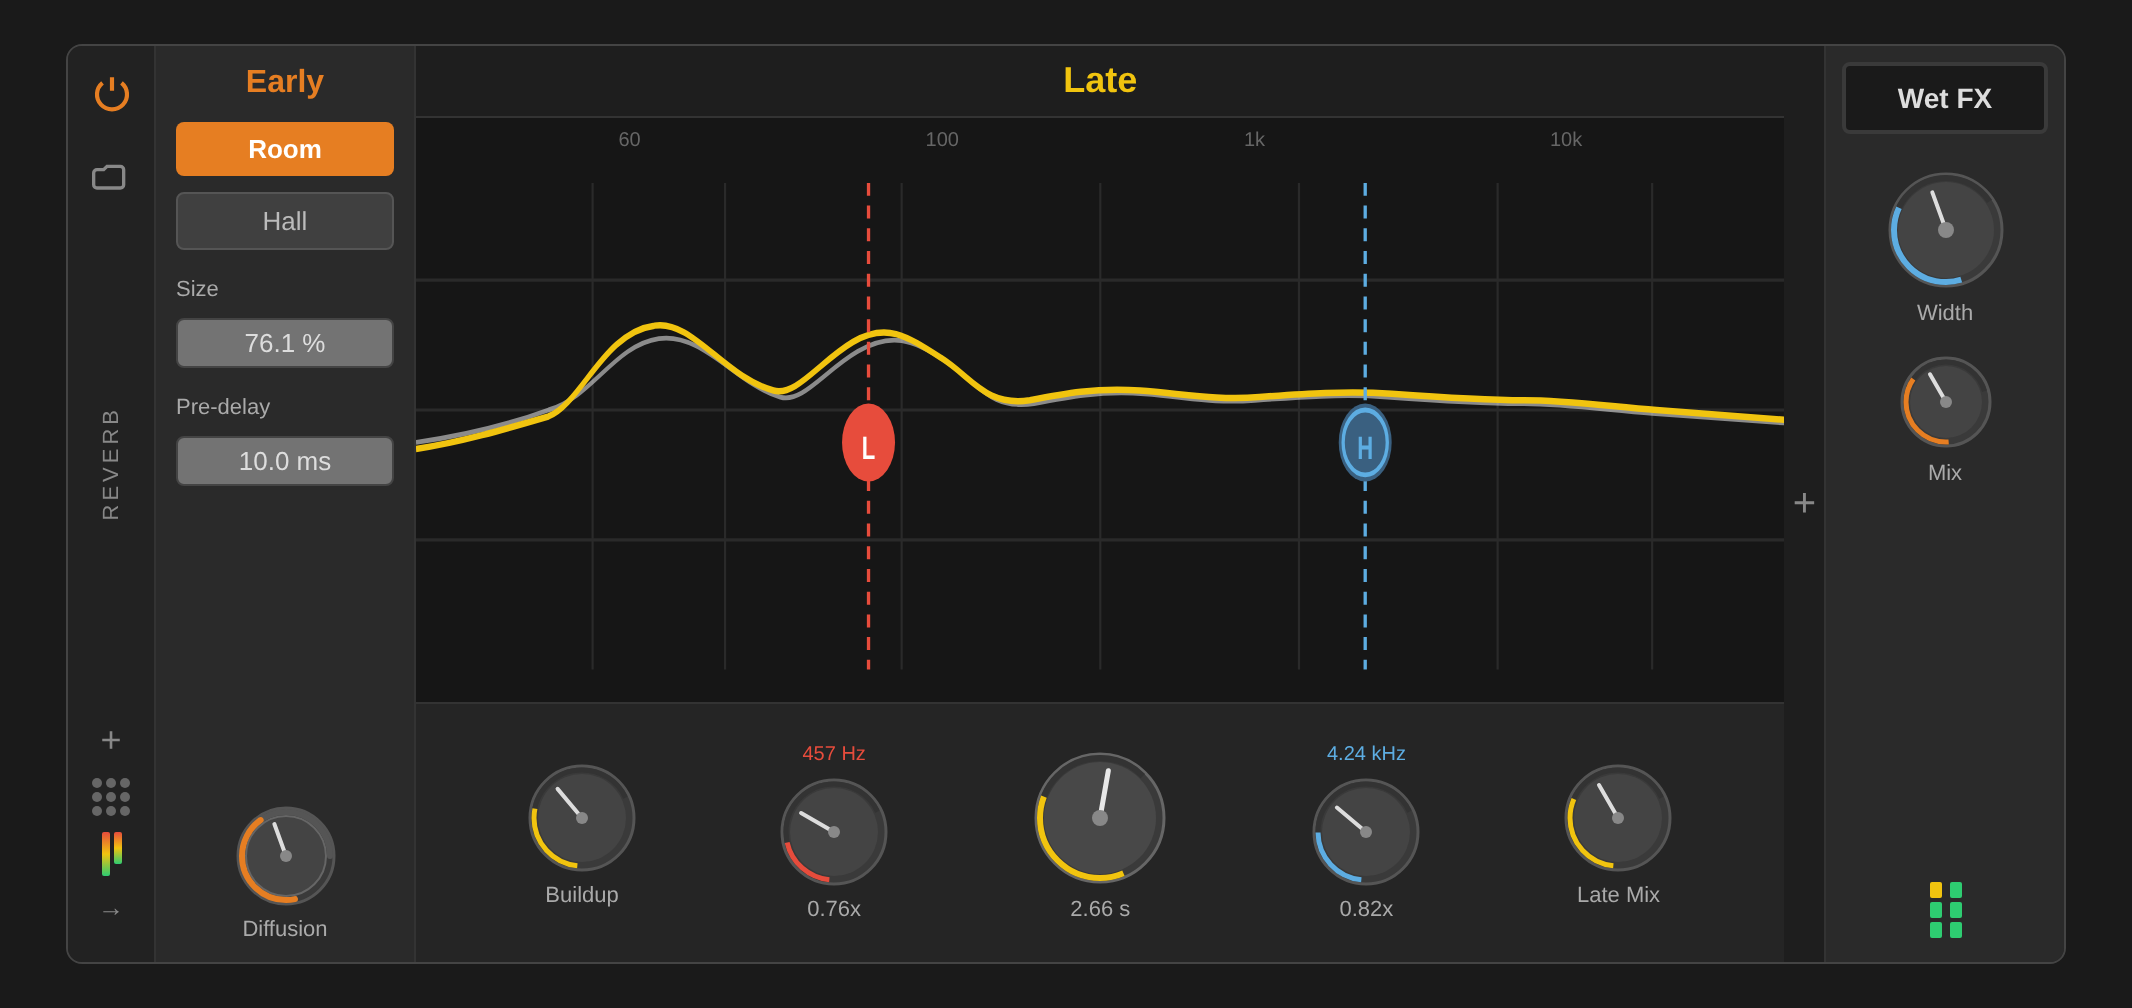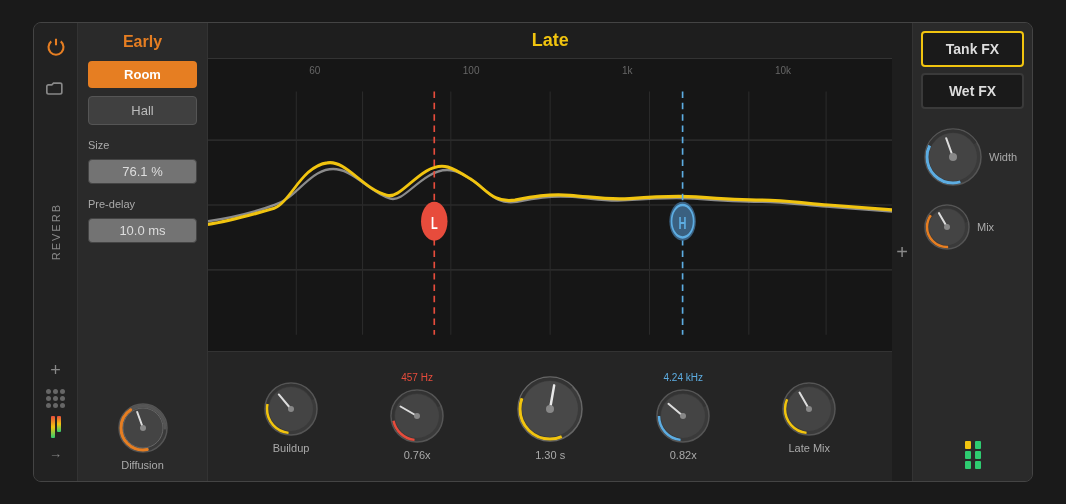--- a/index.html
+++ b/index.html
@@ -451,7 +451,6 @@
   </div>
 
   <div class="right-panel">
-    <button class="btn-tank">Tank FX</button>
     <button class="btn-wet">Wet FX</button>
 
     <div class="right-knob-group">

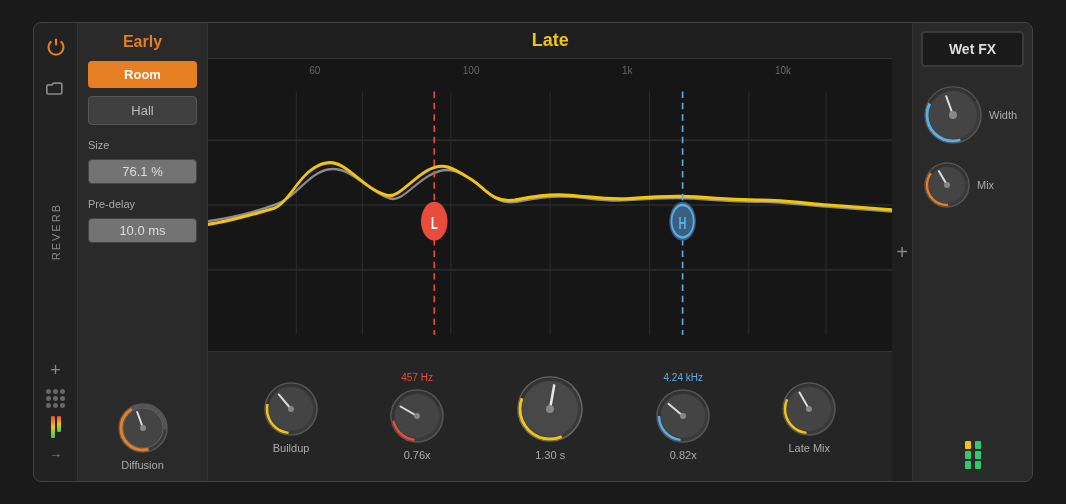--- a/index.html
+++ b/index.html
@@ -258,7 +258,7 @@
     }
     .right-knob-group {
       display: flex;
-      flex-direction: row;
+      flex-direction: column;
       align-items: center;
       gap: 4px;
       margin-top: 6px;

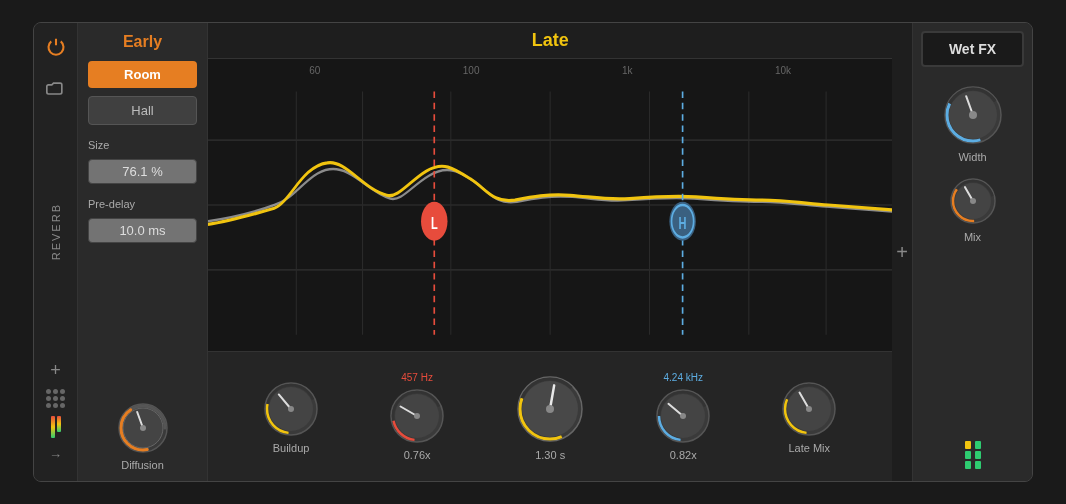--- a/index.html
+++ b/index.html
@@ -415,7 +415,7 @@
           <circle cx="36" cy="36" r="30" fill="none" stroke="#333" stroke-width="3" stroke-dasharray="130 200" stroke-dashoffset="-35"></circle>
           <circle cx="36" cy="36" r="30" fill="none" stroke="#f1c40f" stroke-width="3" stroke-dasharray="70 200" stroke-dashoffset="-35"></circle>
         </svg>
-        <div class="knob-label">1.30 s</div>
+        <div class="knob-label">2.66 s</div>
       </div>
 
       <div class="knob-group">

